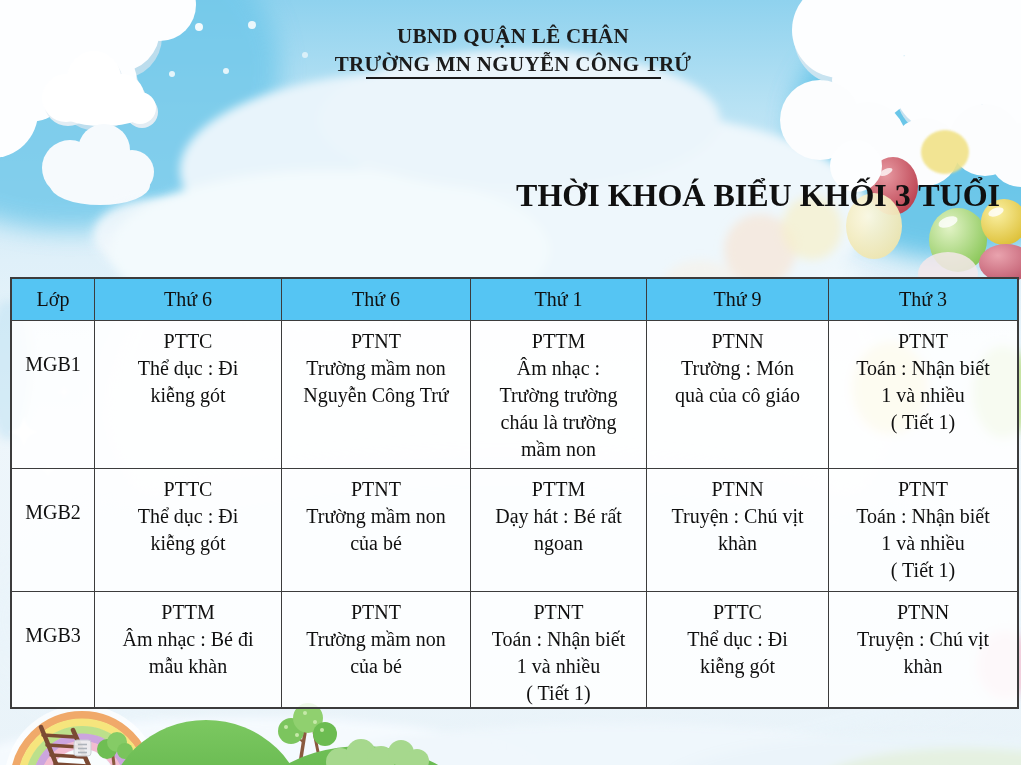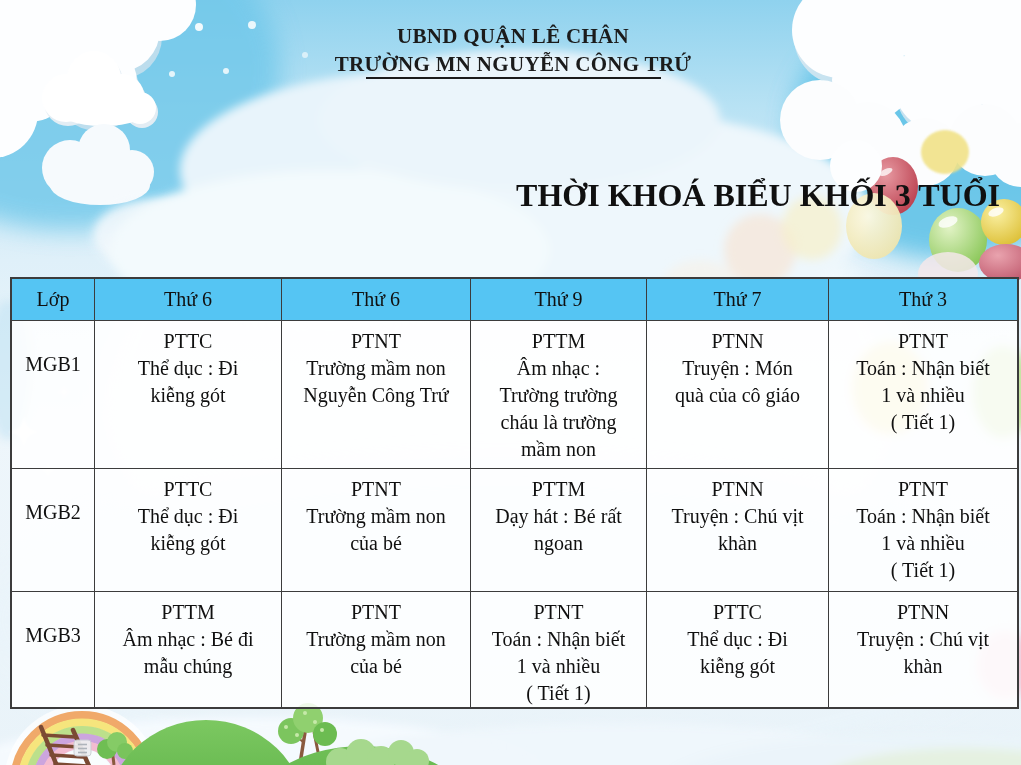--- a/index.html
+++ b/index.html
@@ -285,7 +285,7 @@
           <th style="width: 82px;">Lớp</th>
           <th style="width: 186px;">Thứ 6</th>
           <th style="width: 188px;">Thứ 6</th>
-          <th style="width: 175px;">Thứ 9</th>
+          <th style="width: 175px;">Thứ 1</th>
           <th style="width: 181px;">Thứ 7</th>
           <th style="width: 188px;">Thứ 3</th>
         </tr>

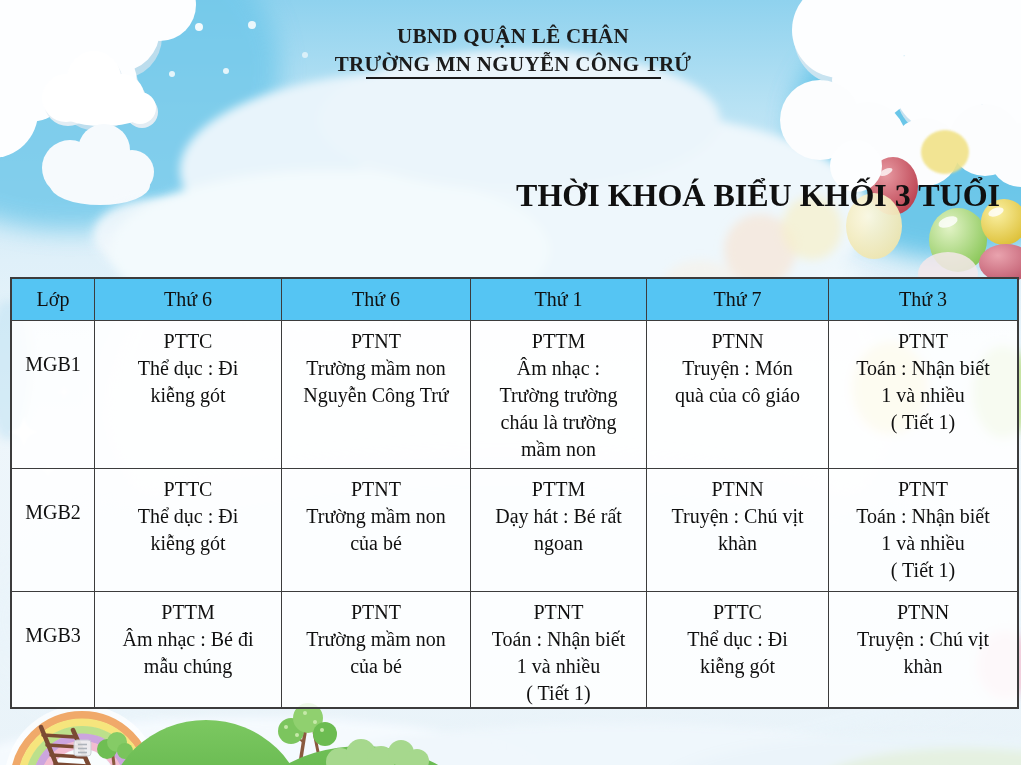--- a/index.html
+++ b/index.html
@@ -286,7 +286,7 @@
           <th style="width: 186px;">Thứ 6</th>
           <th style="width: 188px;">Thứ 6</th>
           <th style="width: 175px;">Thứ 1</th>
-          <th style="width: 181px;">Thứ 7</th>
+          <th style="width: 181px;">Thứ 9</th>
           <th style="width: 188px;">Thứ 3</th>
         </tr>
     </thead>

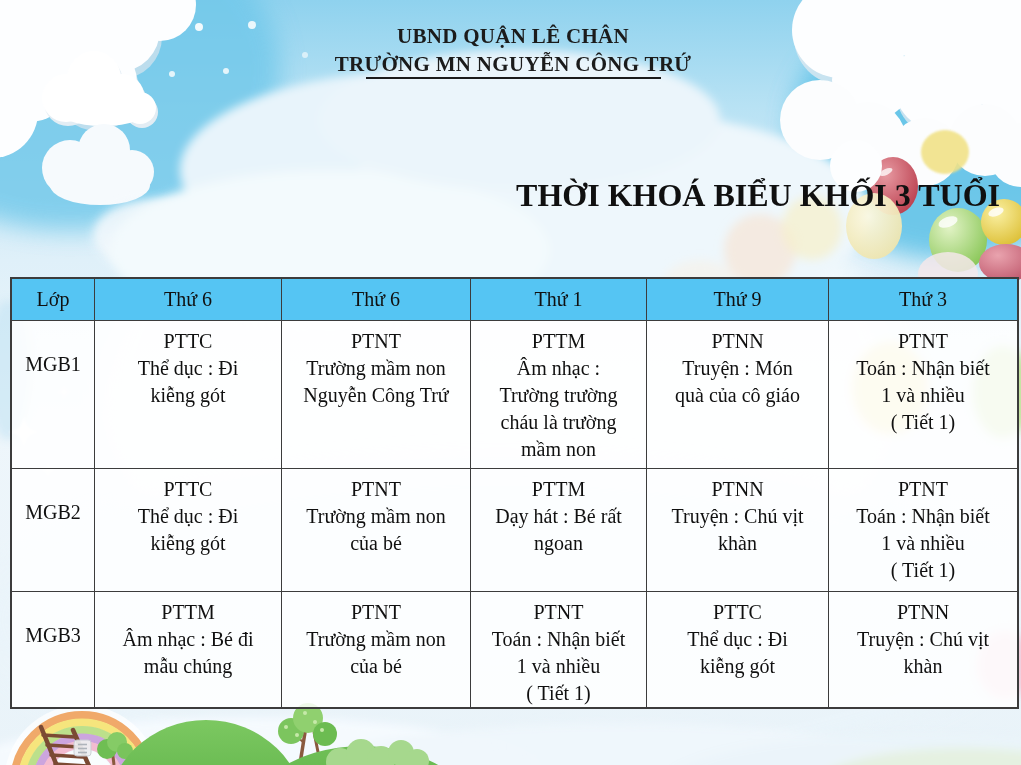--- a/index.html
+++ b/index.html
@@ -312,7 +312,7 @@
           </td>
           <td>
             <div>PTNN</div>
-            <div>Truyện : Món</div>
+            <div>Trường : Món</div>
             <div>quà của cô giáo</div>
           </td>
           <td>

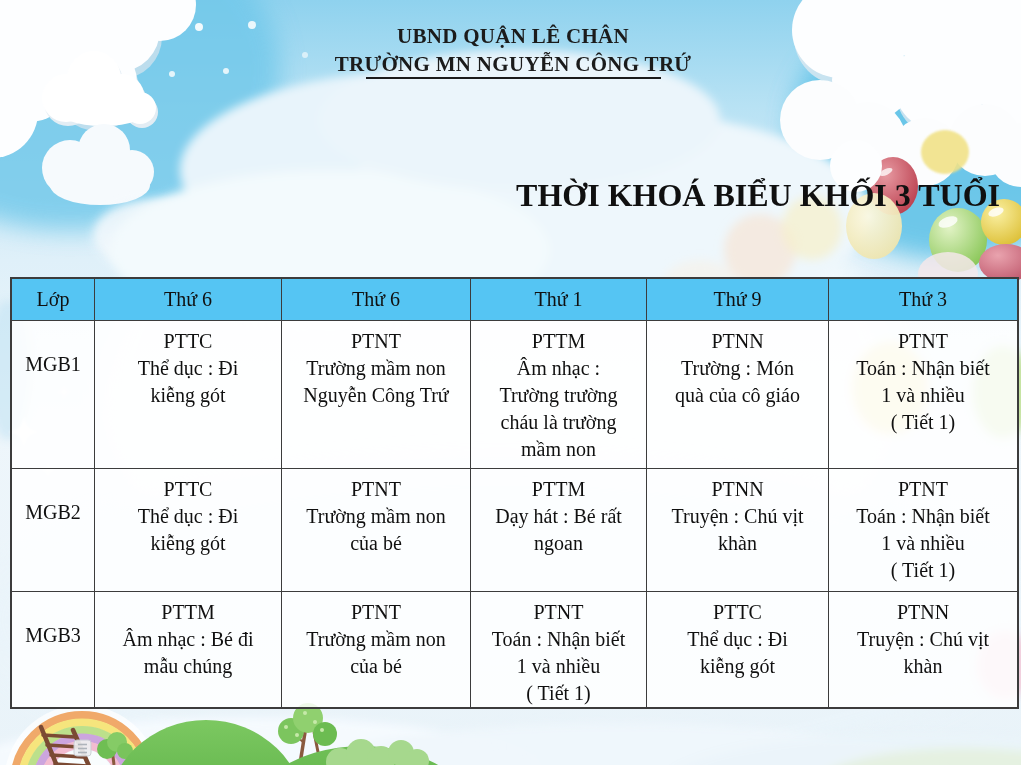--- a/index.html
+++ b/index.html
@@ -356,7 +356,7 @@
           <td>
             <div>PTTM</div>
             <div>Âm nhạc : Bé đi</div>
-            <div>mẫu chúng</div>
+            <div>mẫu khàn</div>
           </td>
           <td>
             <div>PTNT</div>

